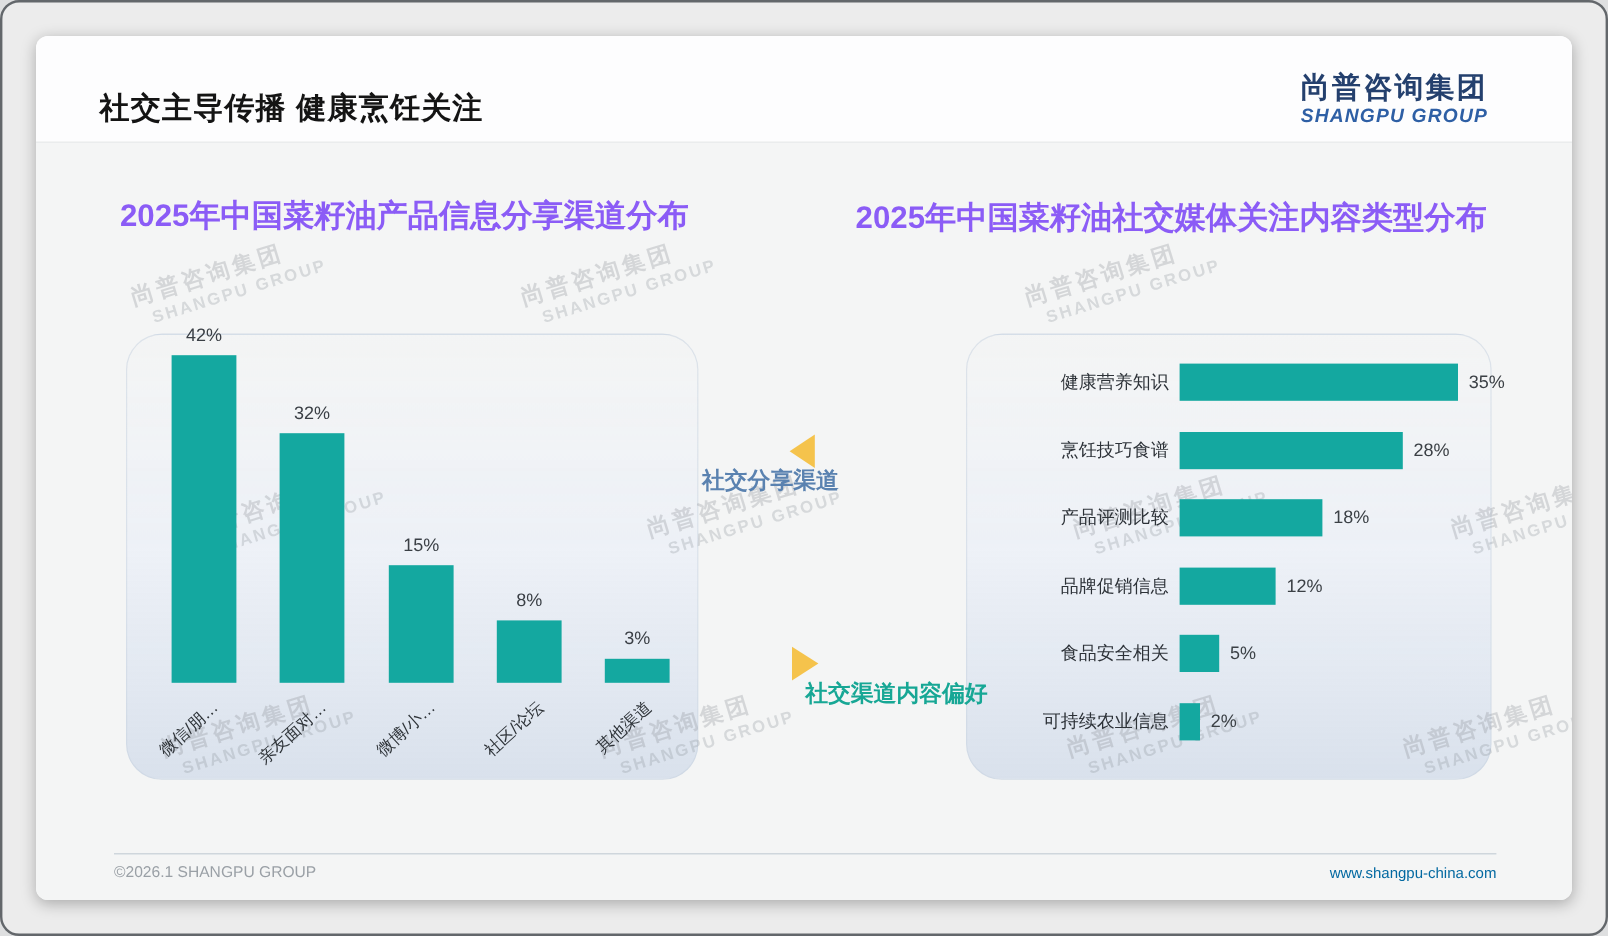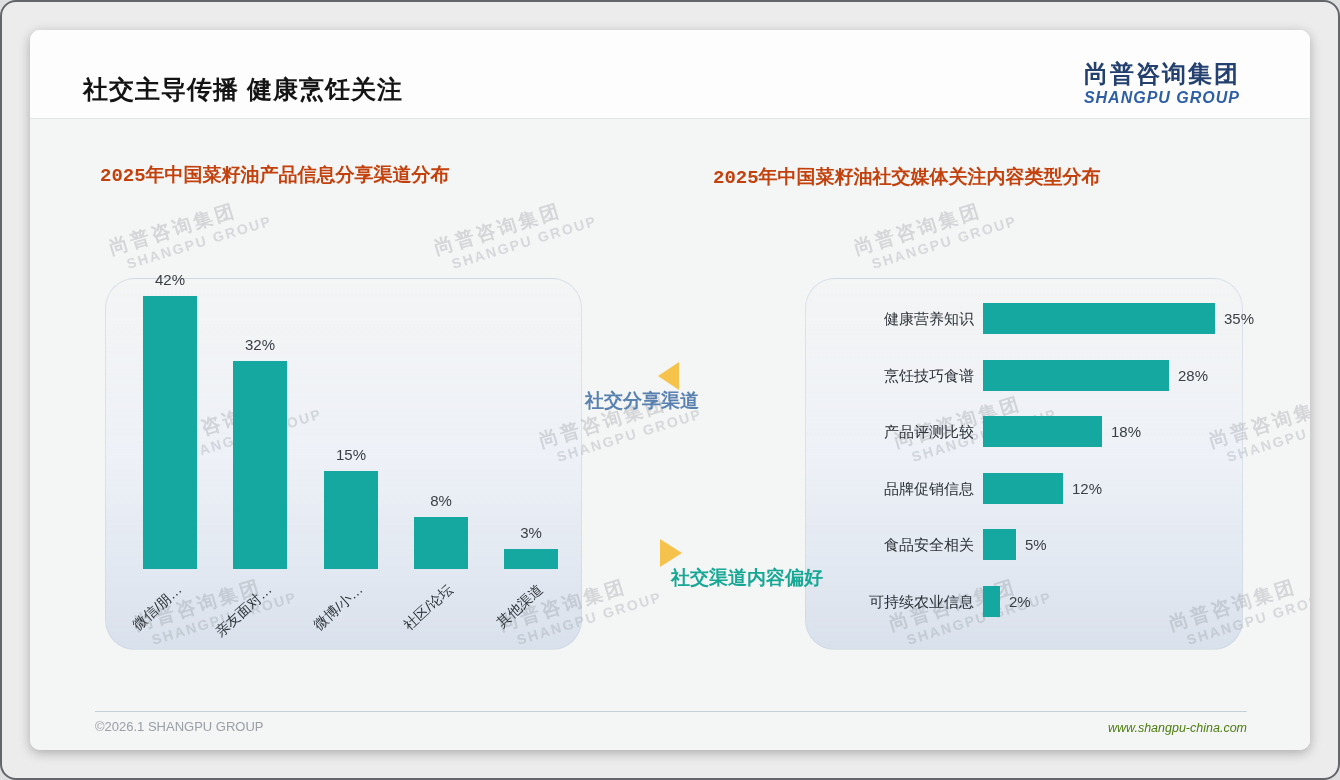--- a/index.html
+++ b/index.html
@@ -27,7 +27,7 @@
   .logo-en { font-size:16px; font-weight:bold; font-style:italic; color:#2e5fa5; letter-spacing:1px; margin-top:2px; }
   .card-body { position:absolute; left:0; top:89px; right:0; bottom:0; background:#f4f5f5; }
 
-  .chart-title { position:absolute; font-size:19px; font-weight:bold; color:#c2410c; white-space:nowrap; z-index:3;font-family:Liberation Mono, monospace; }
+  .chart-title { position:absolute; font-size:26px; font-weight:bold; color:#8b5cf6; white-space:nowrap; z-index:3; }
   .chart-title.left  { left:70px;  top:132px; }
   .chart-title.right { left:683px; top:134px; }
 

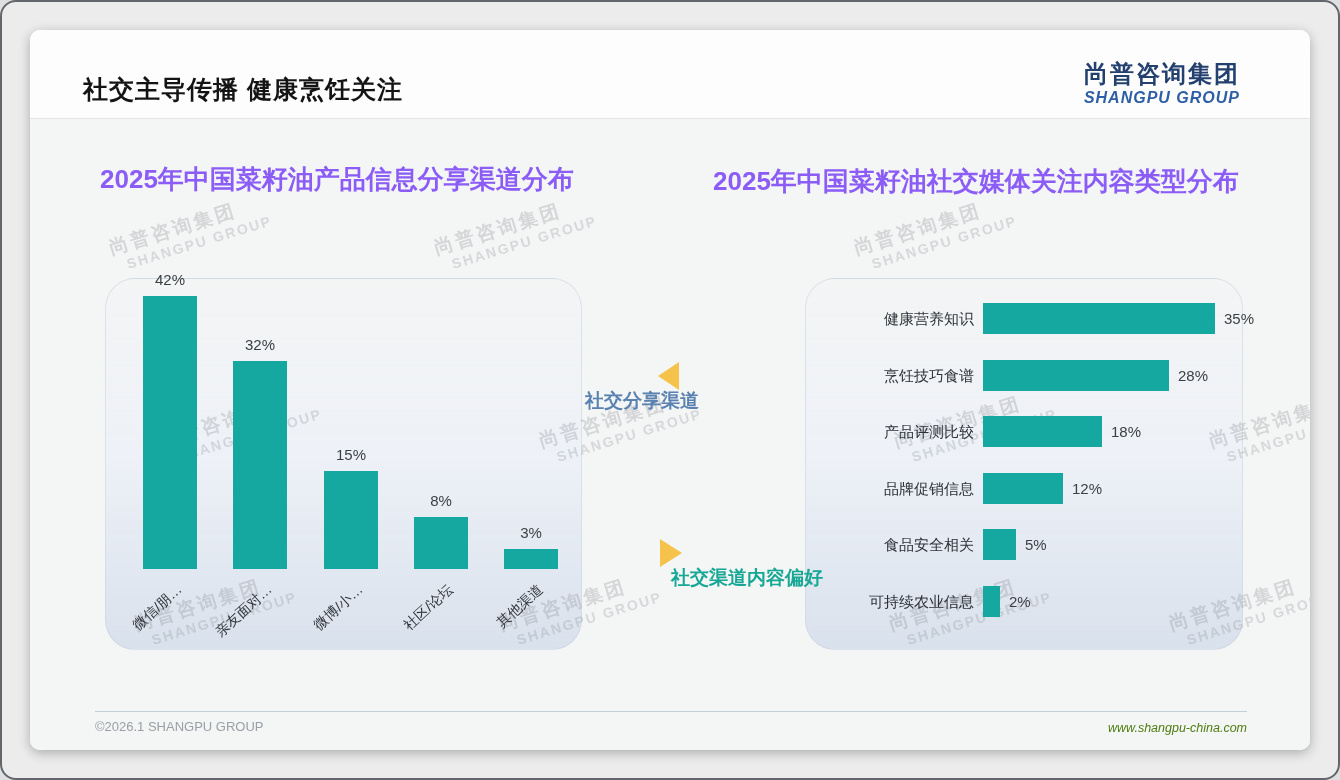--- a/index.html
+++ b/index.html
@@ -71,7 +71,7 @@
   .foot-note { position:absolute; left:82px; top:656px; font-size:13px; color:#9298a0; z-index:3; }
   .foot-divider { position:absolute; left:65px; right:63px; top:681px; height:1px; background:#c6cfd6; z-index:3; }
   .foot-copy { position:absolute; left:65px; top:689px; font-size:13px; color:#9aa0a6; z-index:3; }
-  .foot-site { position:absolute; right:63px; top:691px; font-size:12.5px; color:#4d7c0f; z-index:3;font-style:italic; }
+  .foot-site { position:absolute; right:63px; top:691px; font-size:12.5px; color:#0369a1; z-index:3; }
 </style>
 </head>
 <body>

